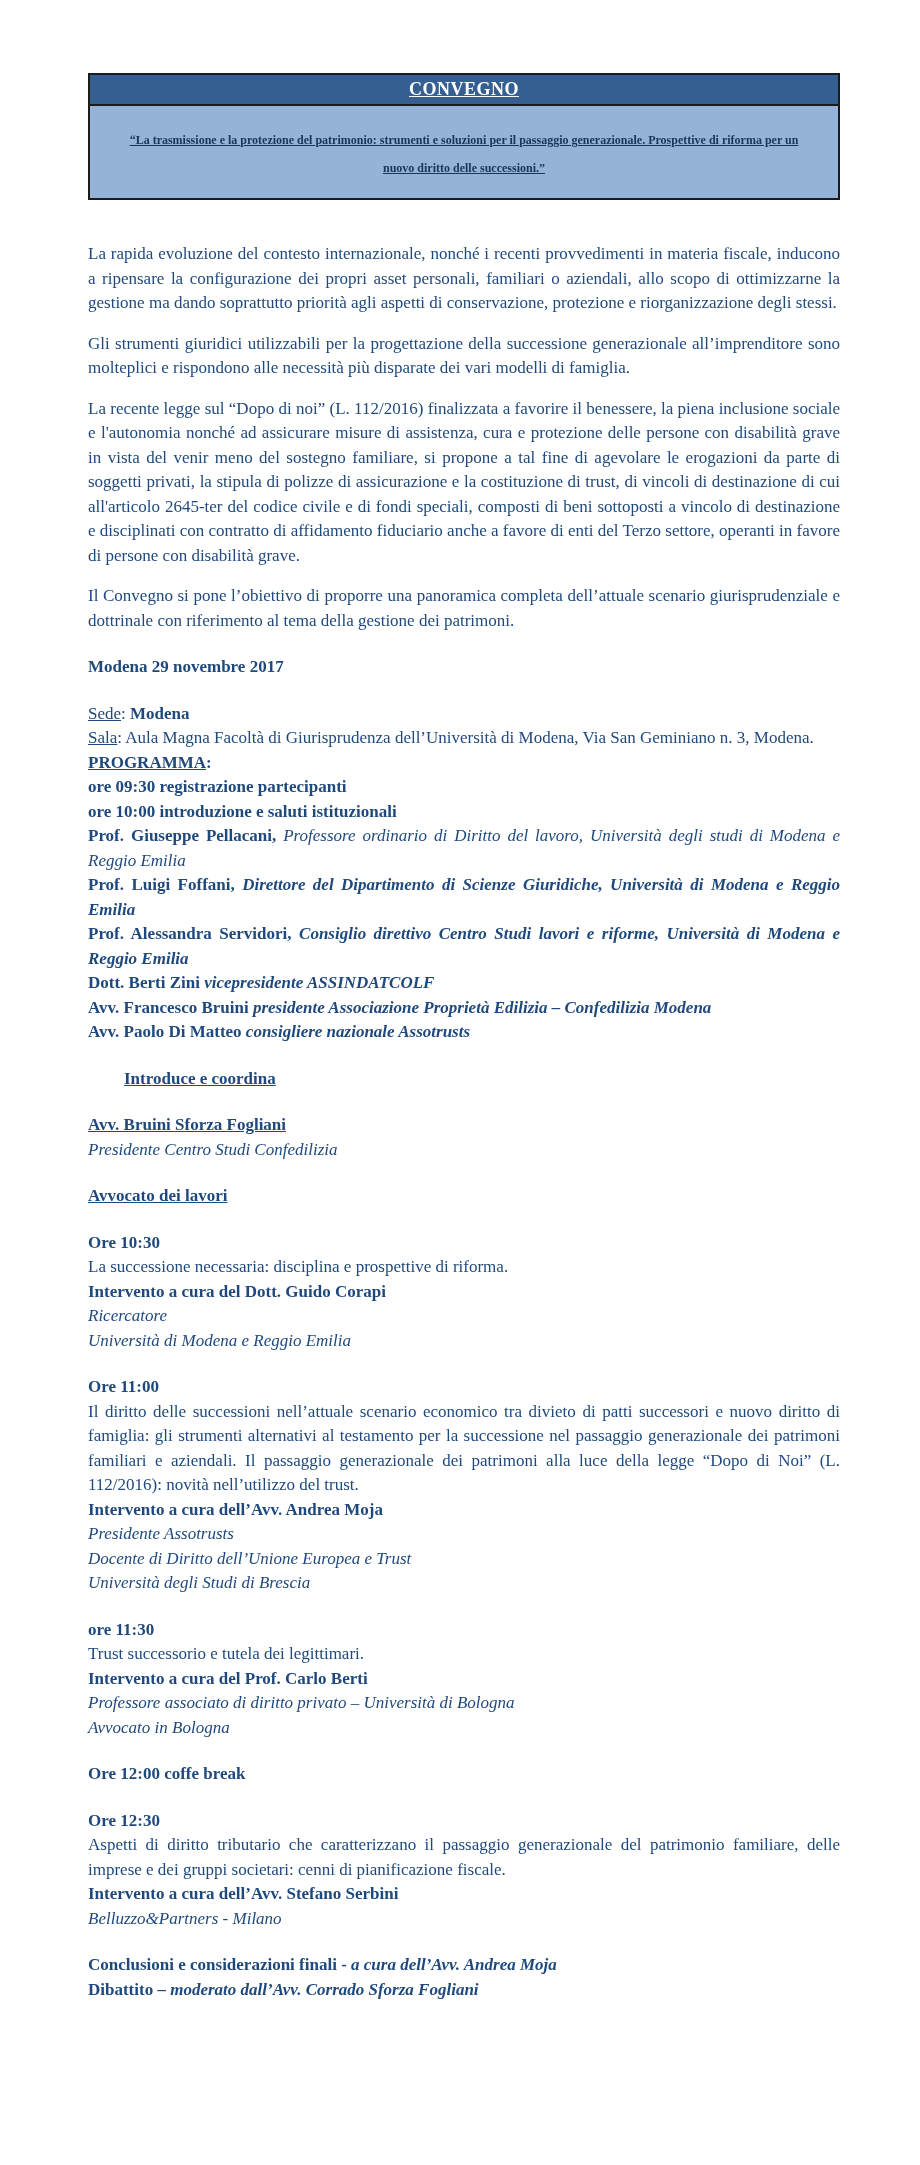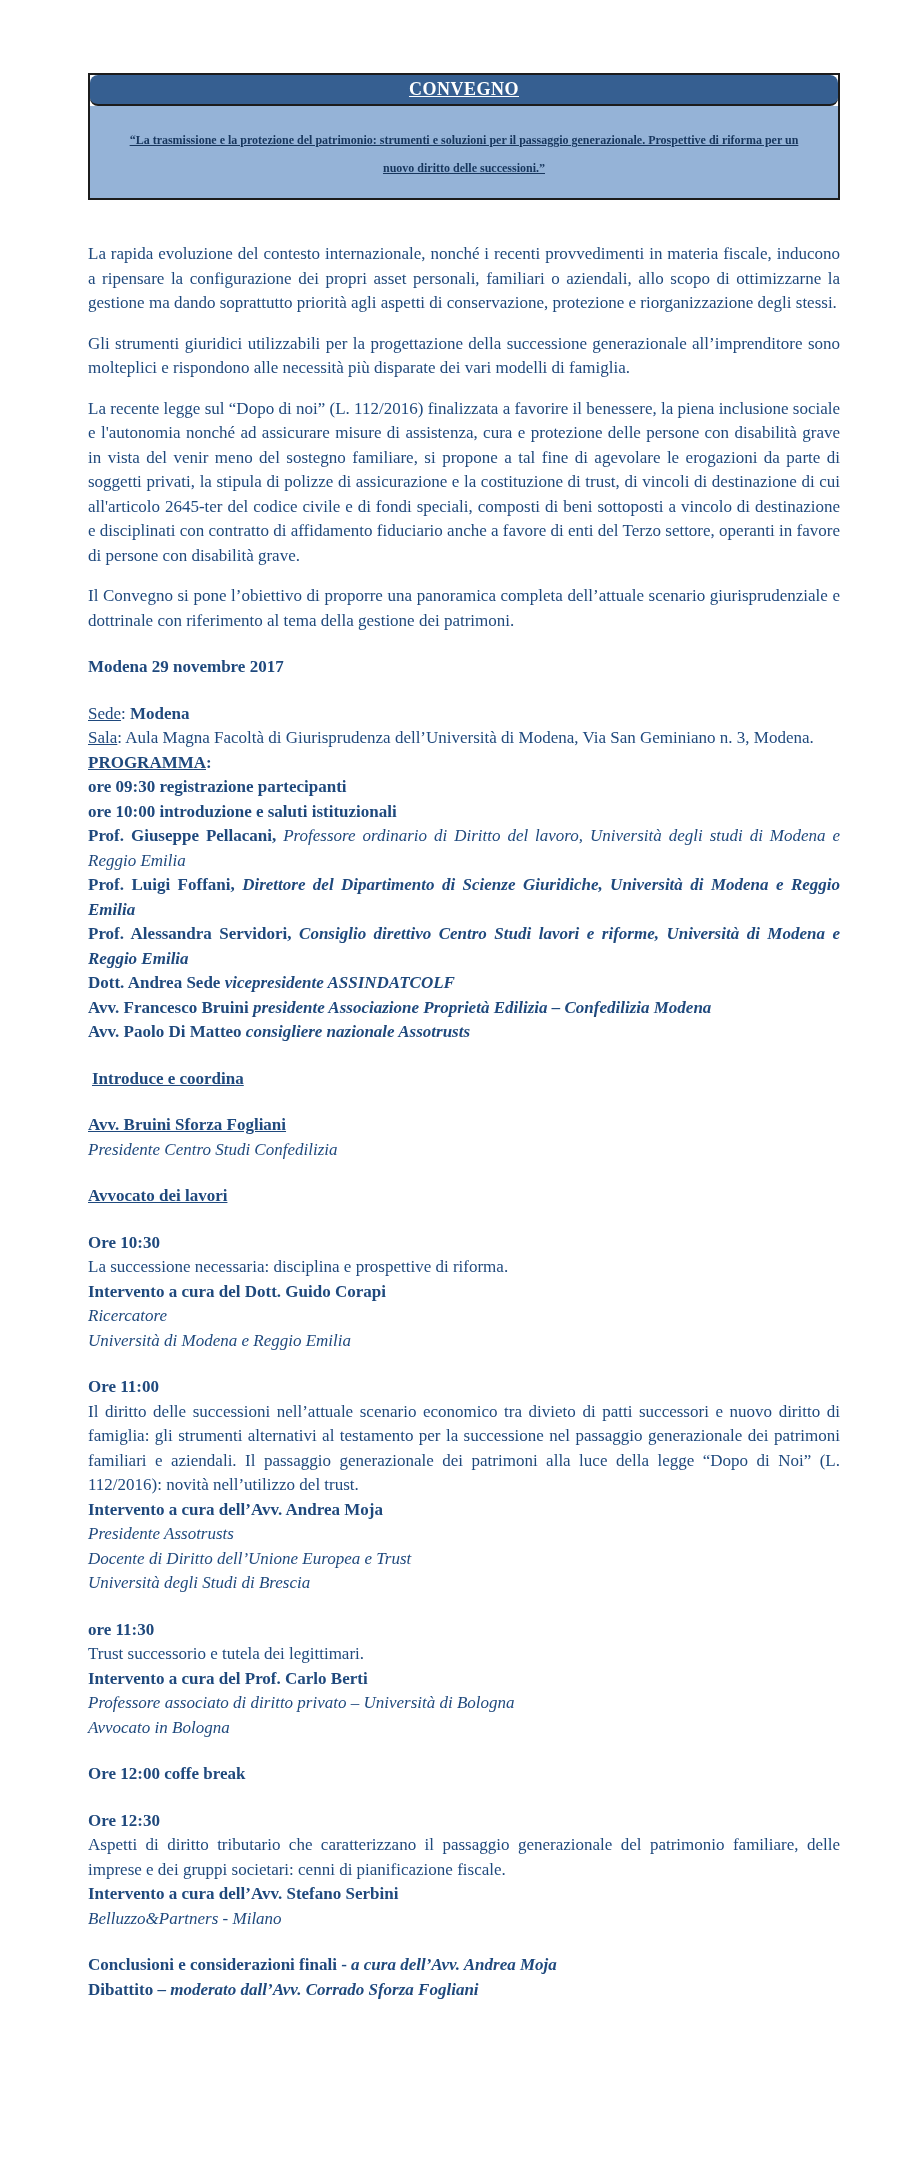--- a/index.html
+++ b/index.html
@@ -32,7 +32,6 @@
     border-bottom: 2px solid #1c1c1c;
     text-decoration: underline;
     letter-spacing: 0.5px;
-    border-radius: 8px;
   }
   .header-subtitle {
     background: #95B3D7;

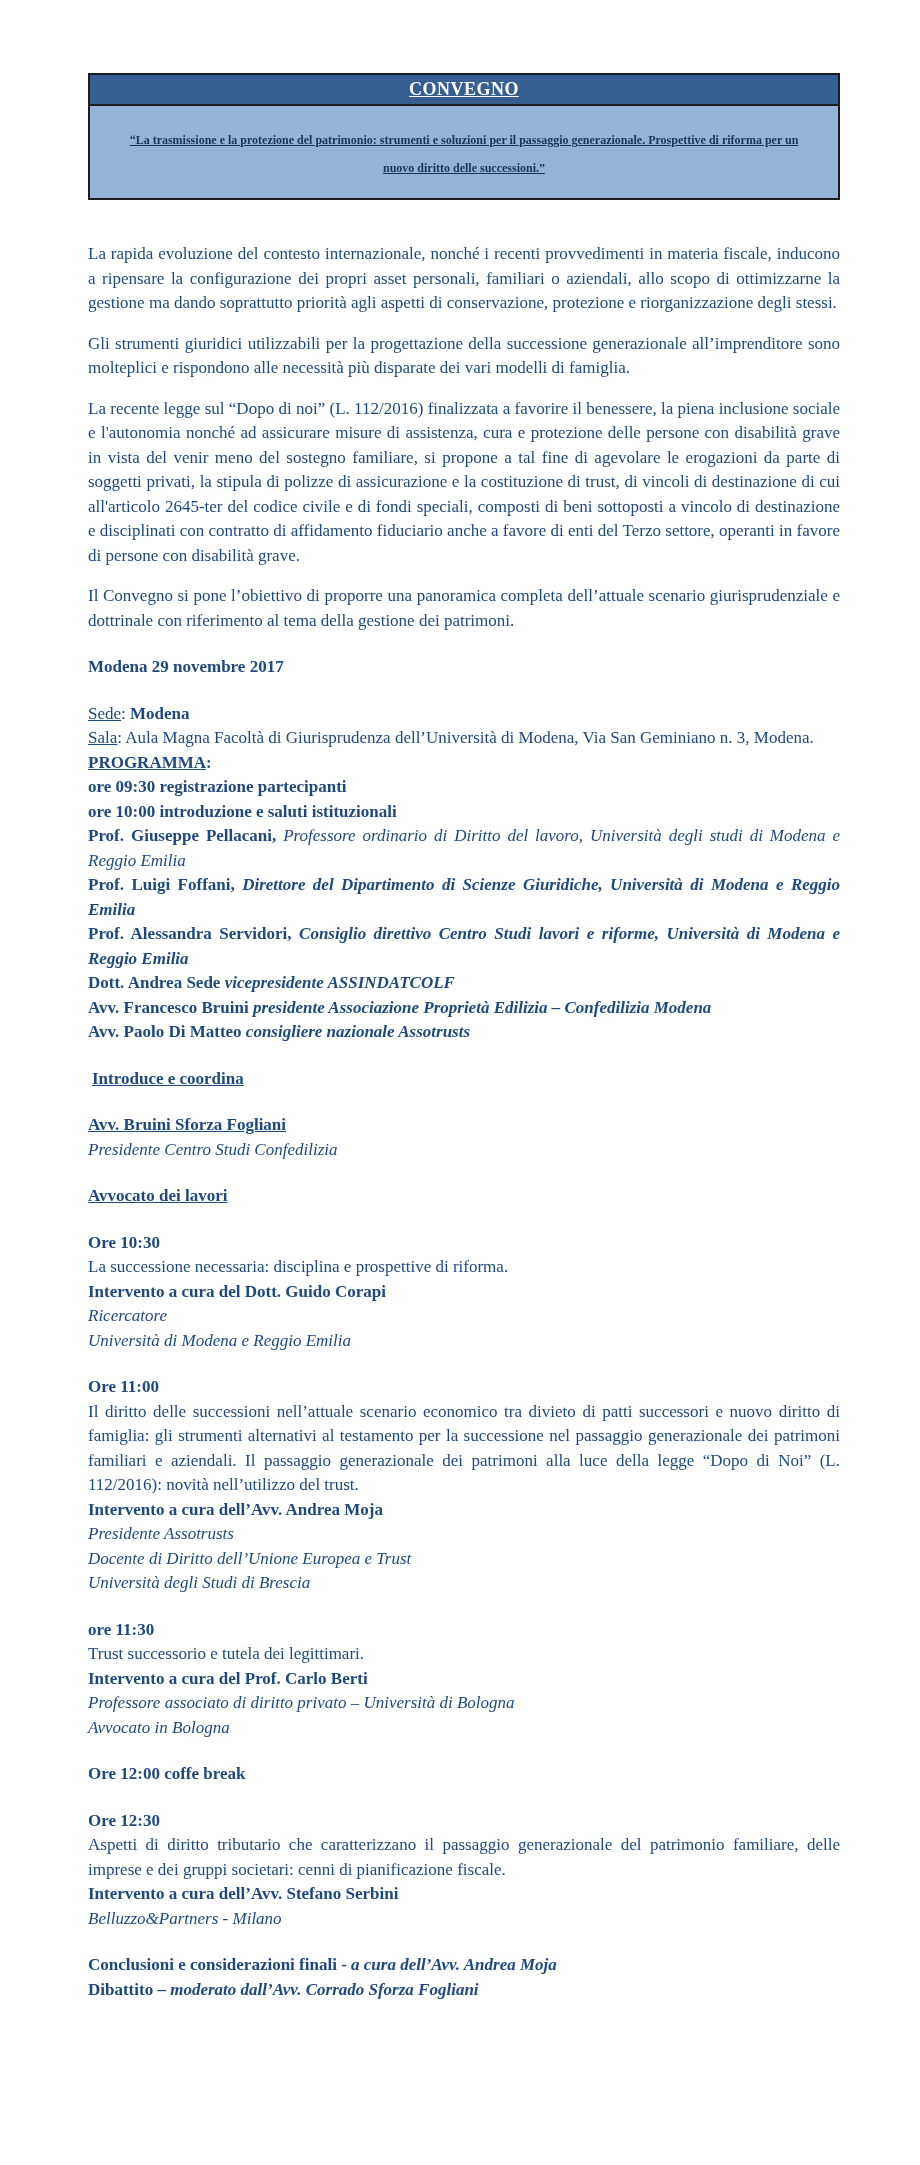--- a/index.html
+++ b/index.html
@@ -98,7 +98,7 @@
     <span class="bi">Consiglio direttivo Centro Studi lavori e riforme, Università di Modena e Reggio Emilia</span>
   </div>
   <div class="just gap">
-    <span class="b">Dott. Andrea Sede</span>
+    <span class="b">Dott. Berti Zini</span>
     <span class="bi">vicepresidente ASSINDATCOLF</span>
   </div>
   <div class="just gap">

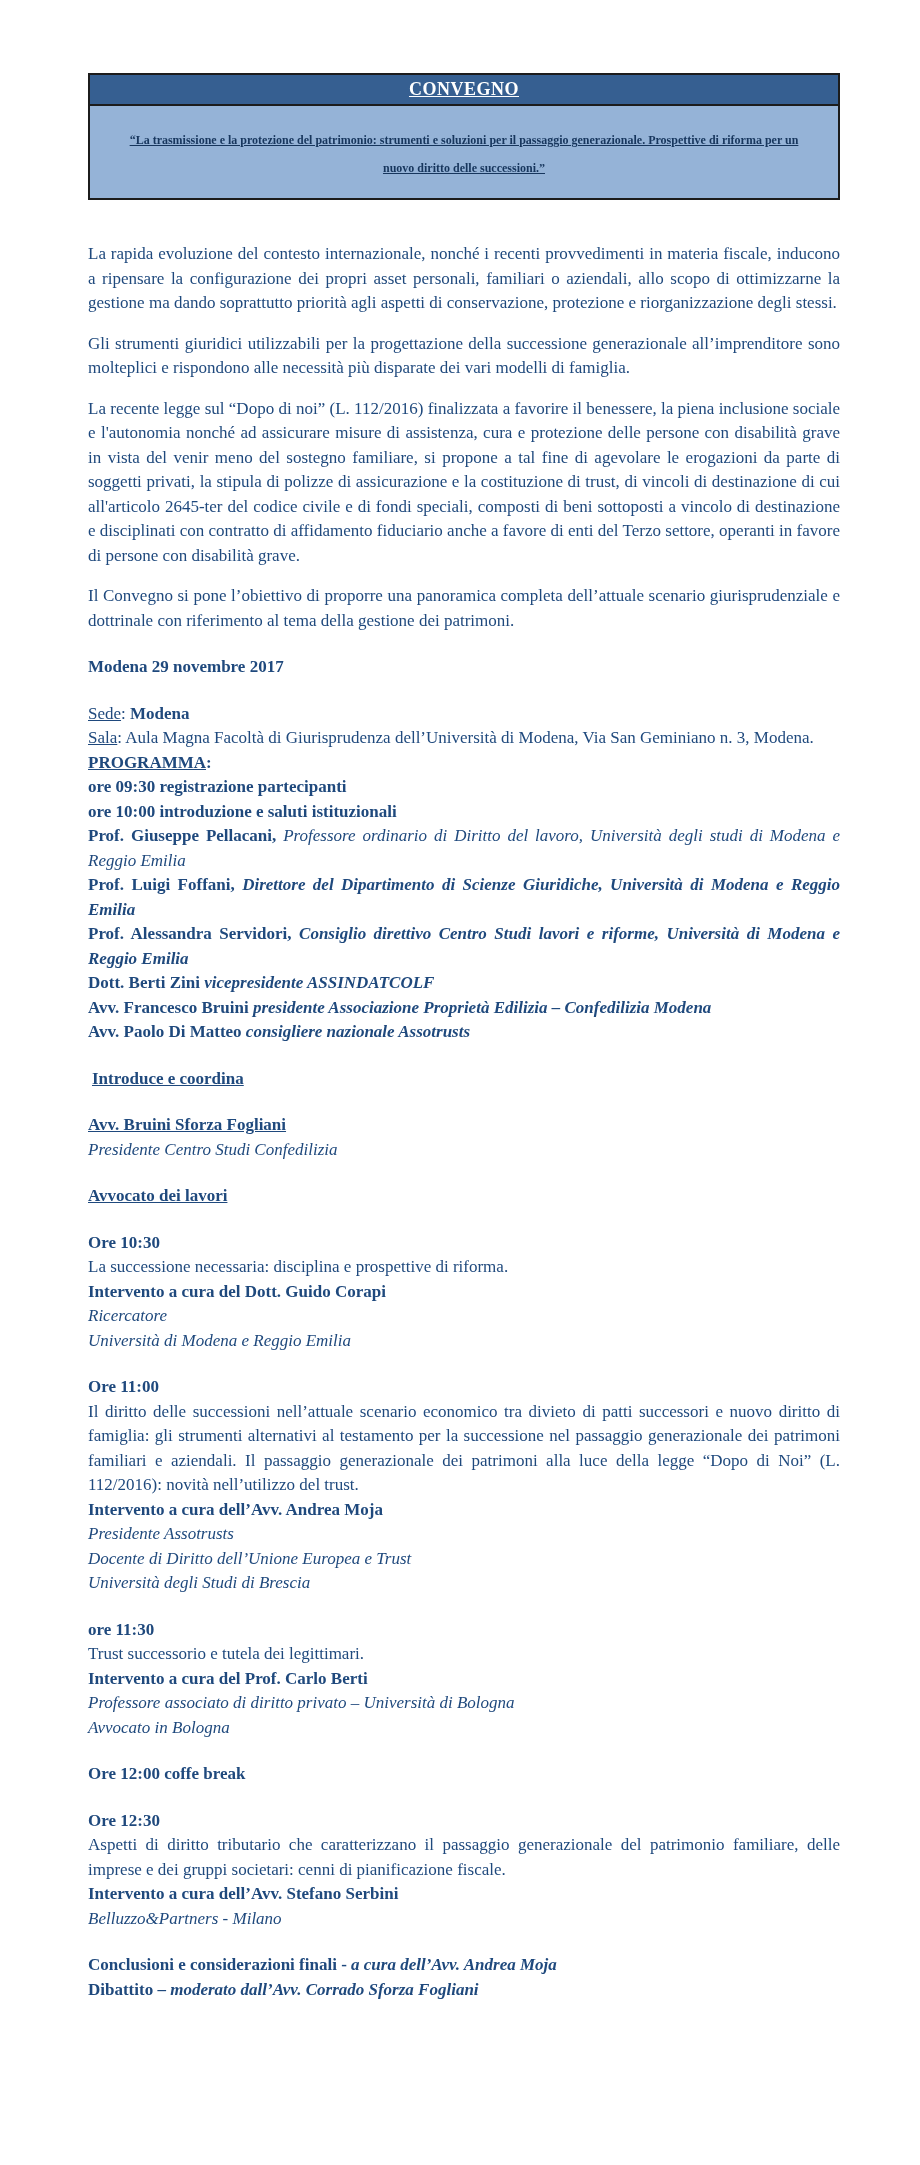--- a/index.html
+++ b/index.html
@@ -53,7 +53,7 @@
   .para { margin-bottom: 16px; }
   .gap  { }
   .gap-lg { margin-top: 22px; }
-  .indent-sm { padding-left: 4px; }
+  .indent-sm { padding-left: 4px; margin-left: 32px; }
 </style>
 </head>
 <body>

